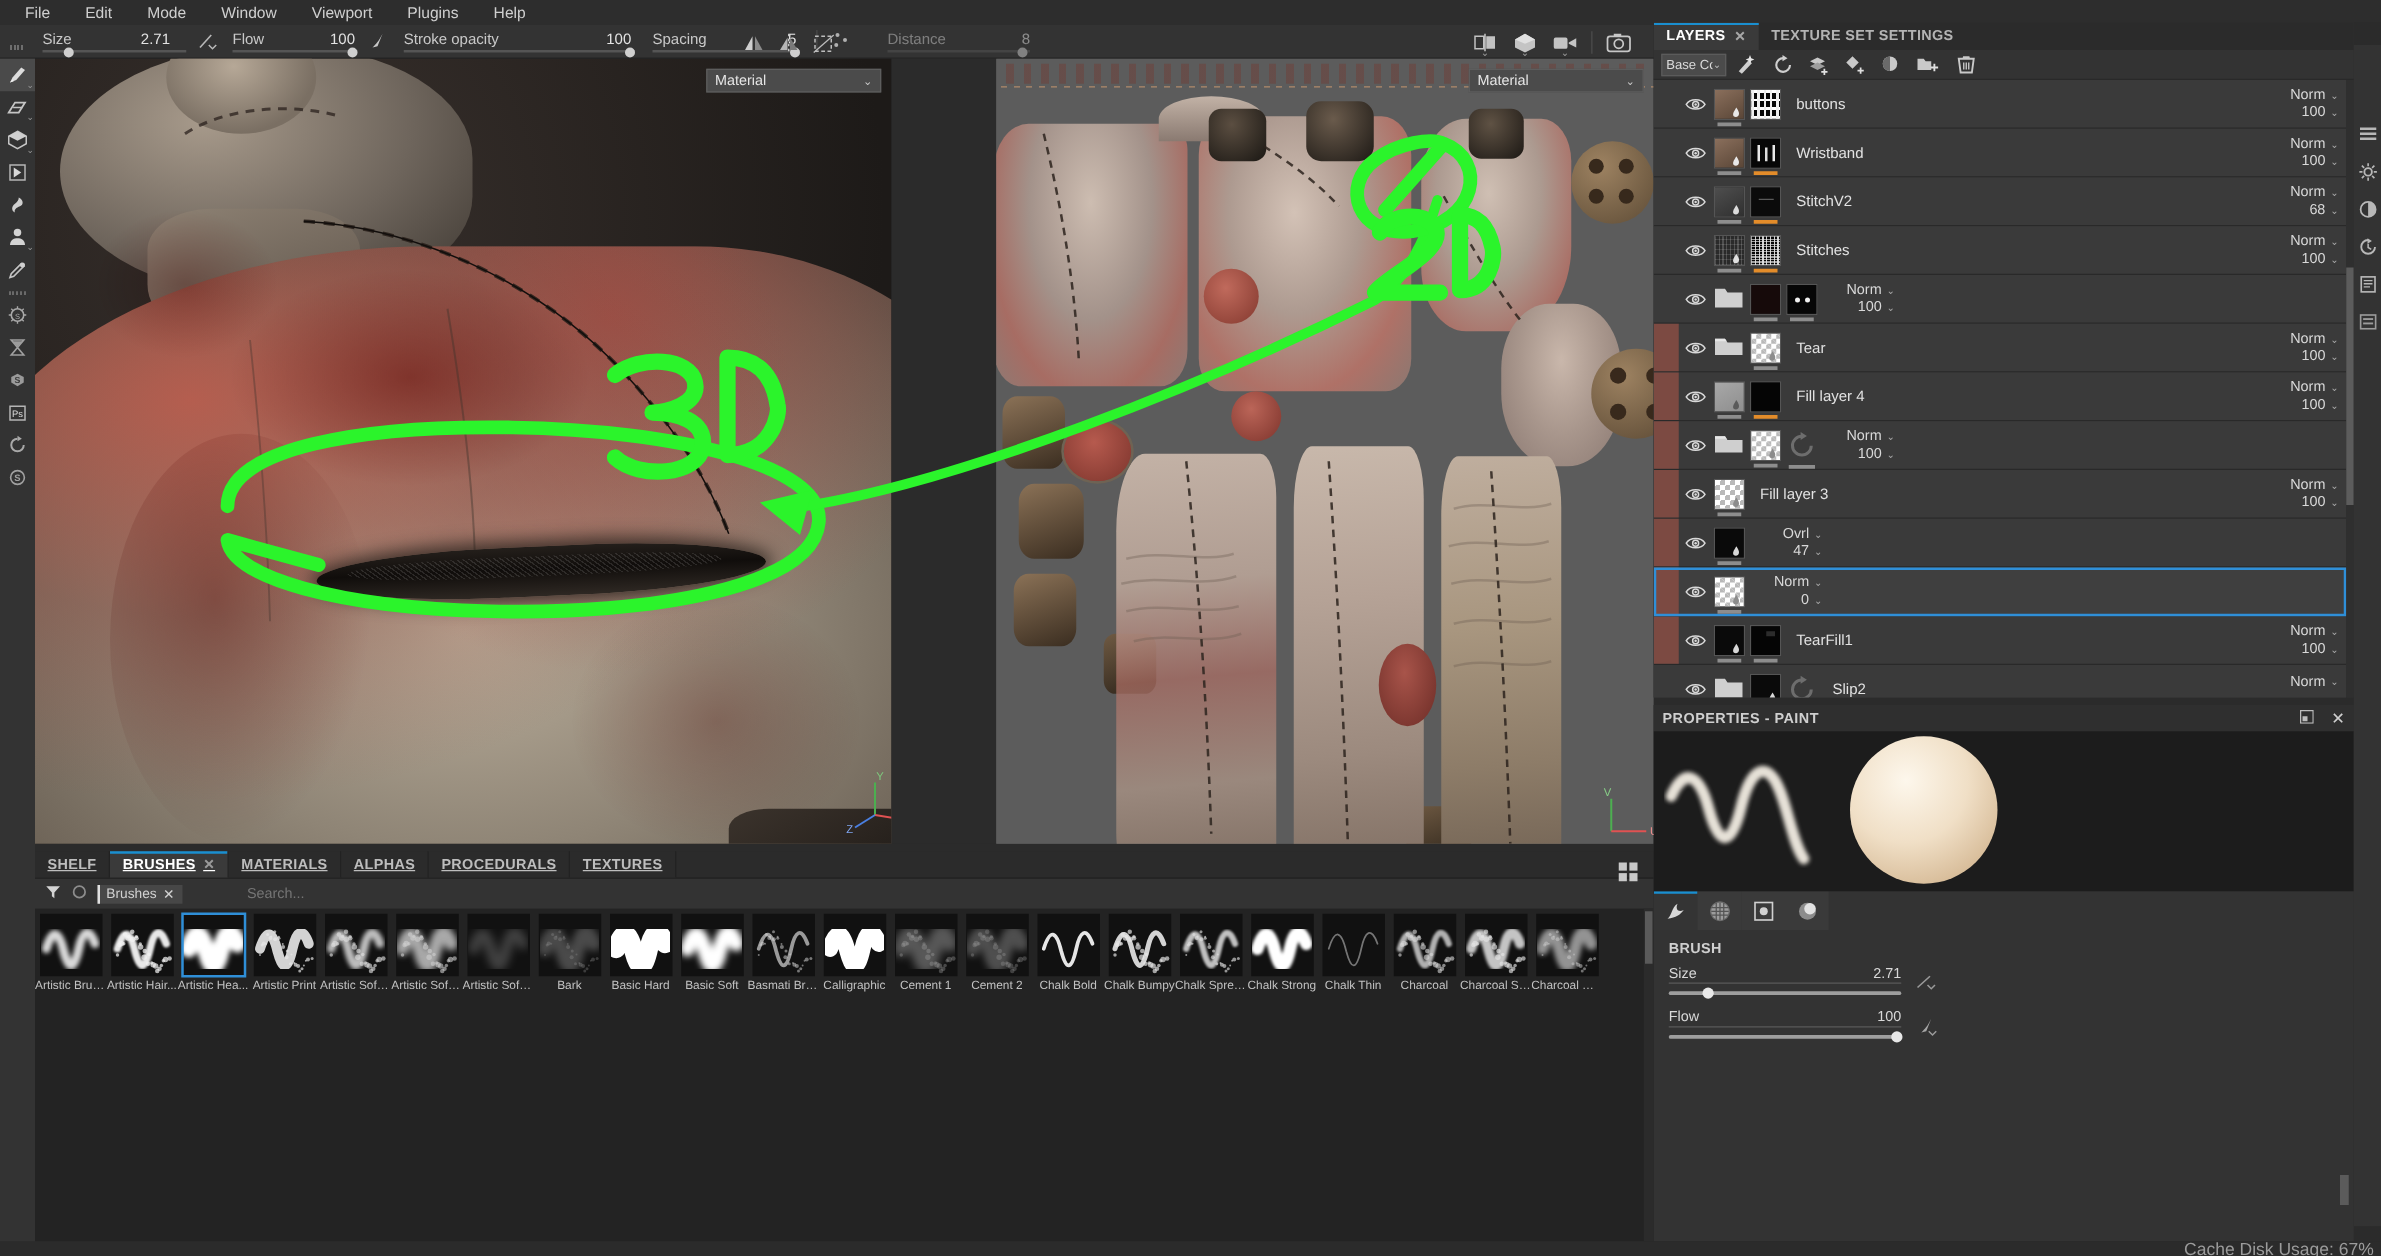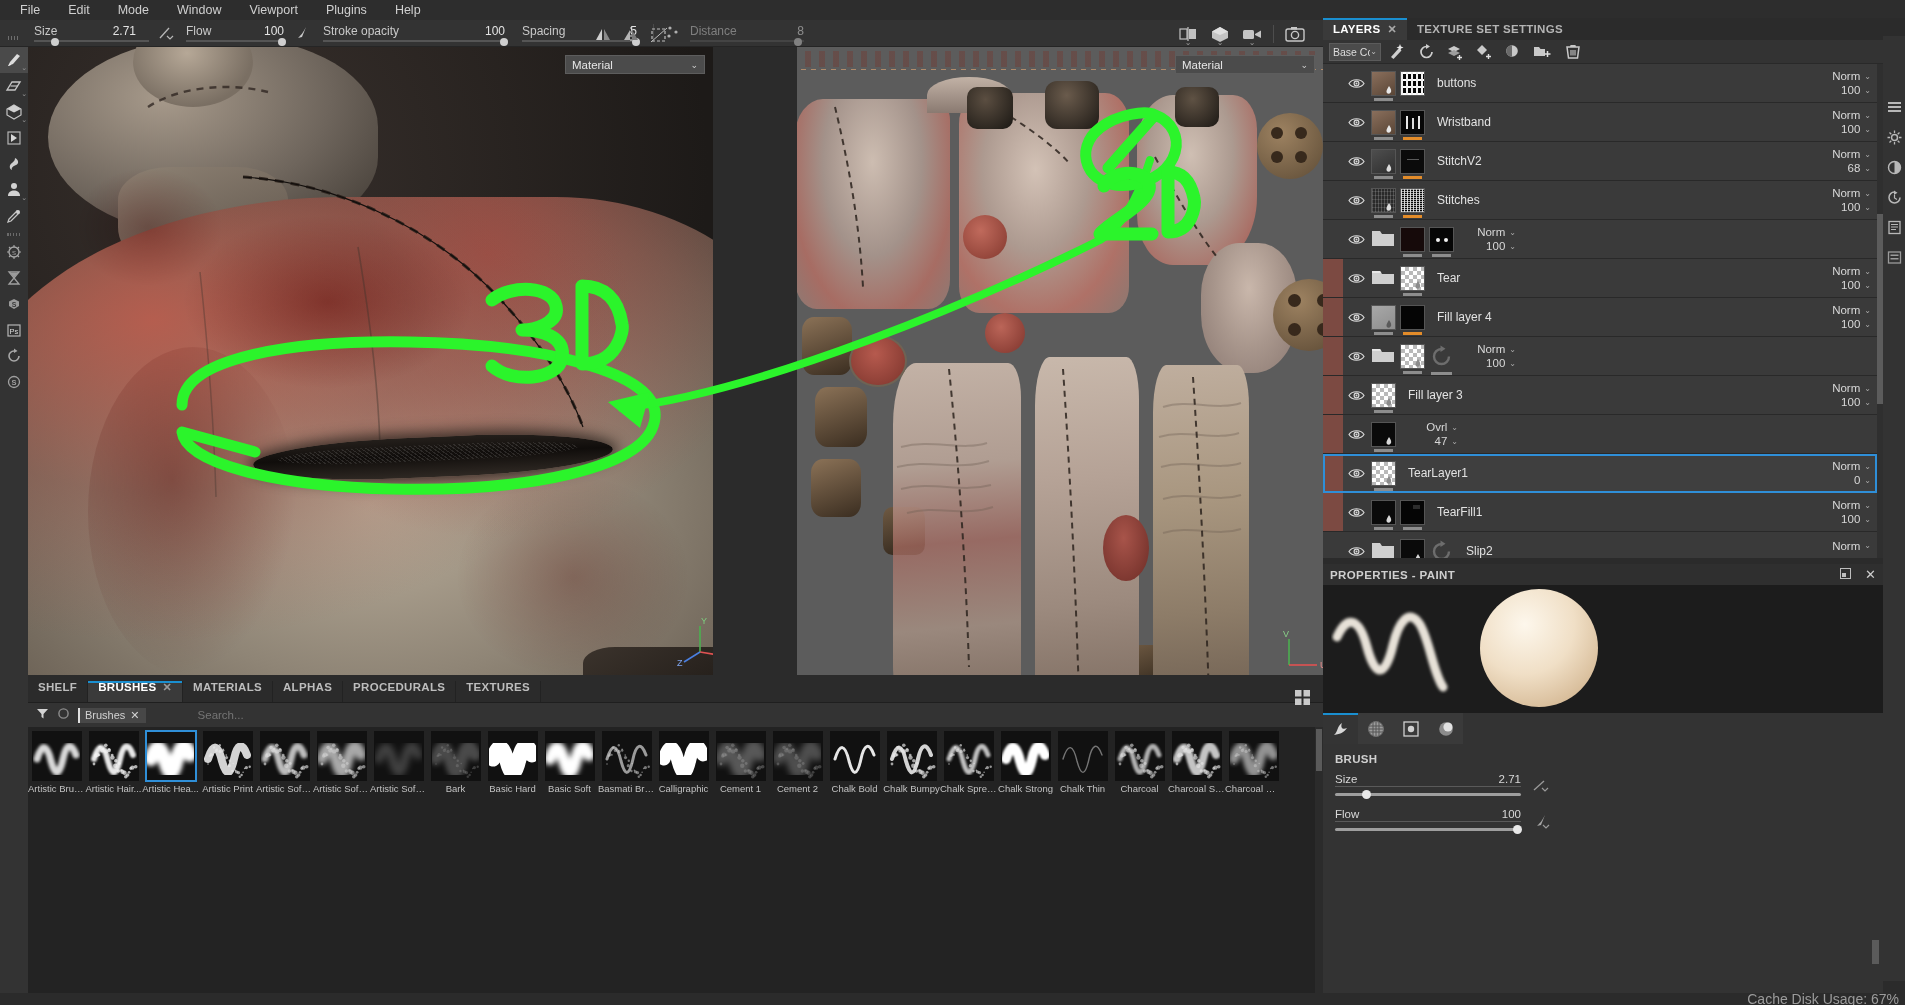--- a/index.html
+++ b/index.html
@@ -217,7 +217,7 @@
       </svg>
   </div>
 
-  <div class="param" style="width:120px;opacity:.5;">
+  <div class="param" style="width:120px;opacity:.5;margin-left:20px;">
     <span class="lbl" style="position:absolute;left:2px;">Distance</span>
     <span class="val" style="position:absolute;left:54px;width:62px;">8</span>
     <span class="slidertrack" style="left:2px;width:114px;"></span>

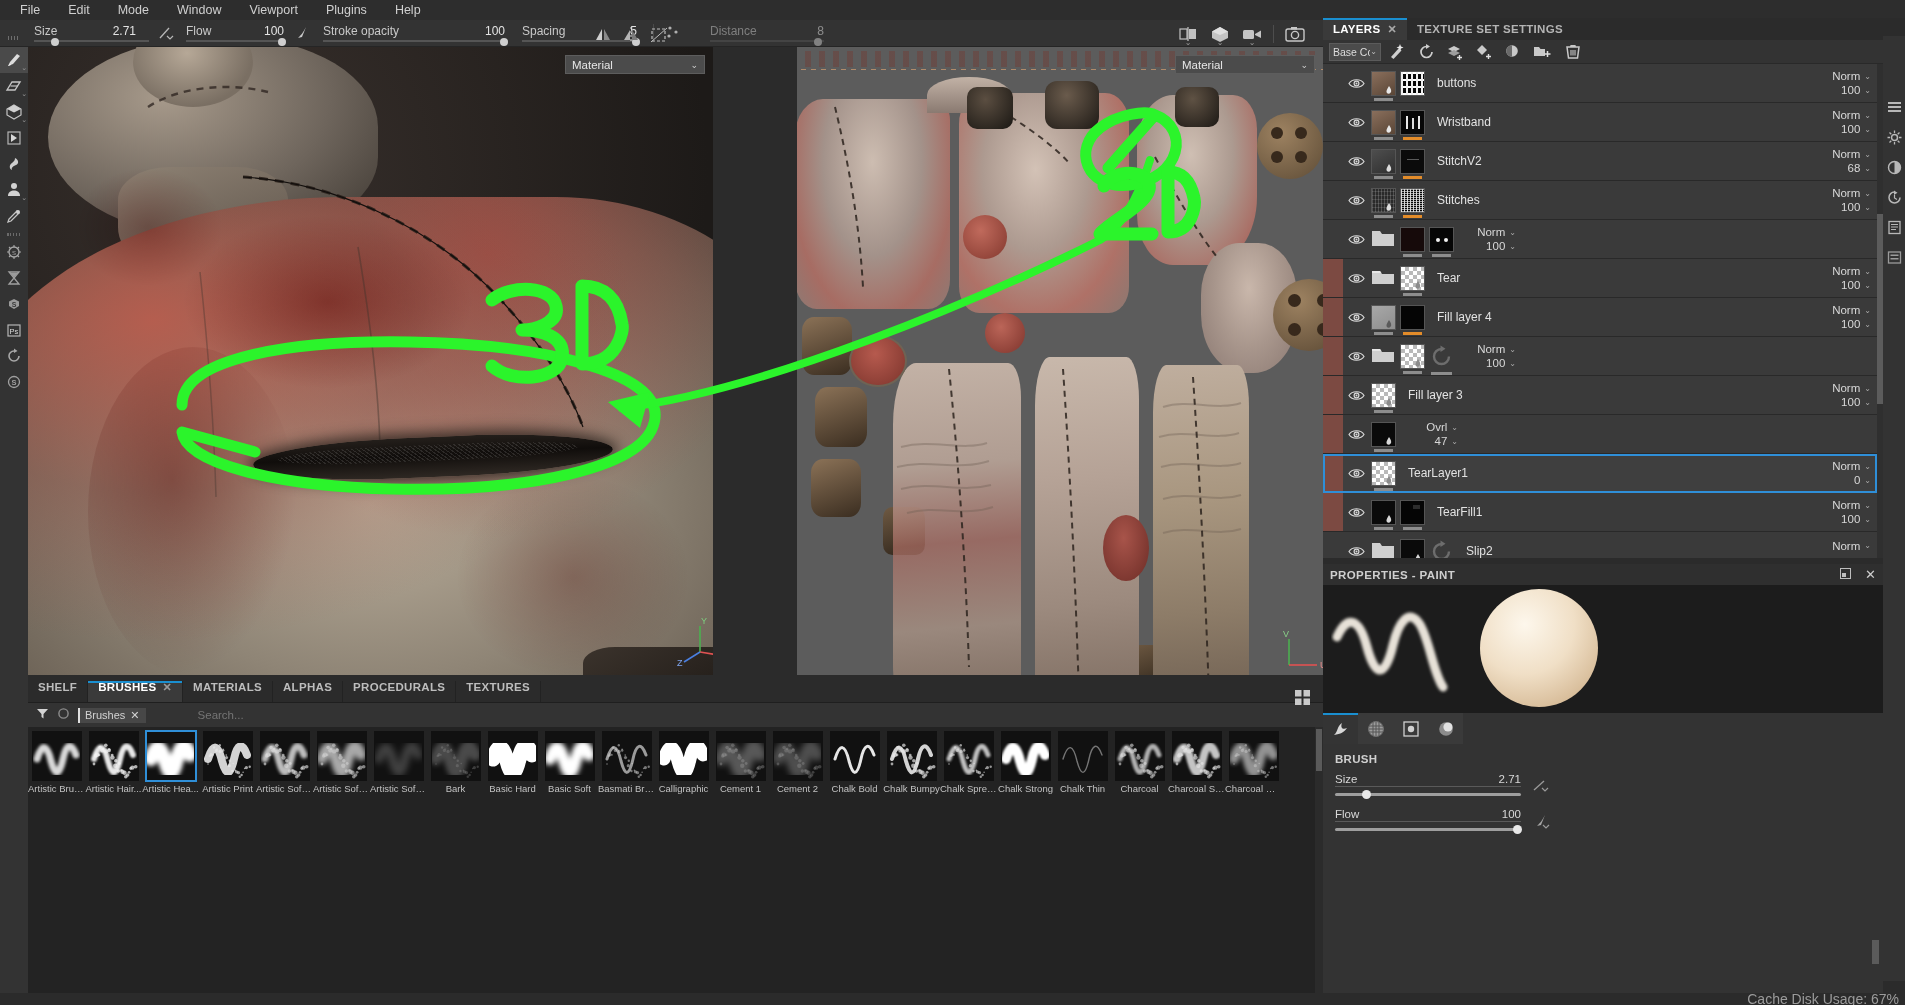--- a/index.html
+++ b/index.html
@@ -1658,7 +1658,6 @@
               <div class="under "></div>
             </div>
           </div>
-    <div class="lname">TearLayer1</div>
     <div class="lright">
       <div class="lrline">
         <span>Norm</span>

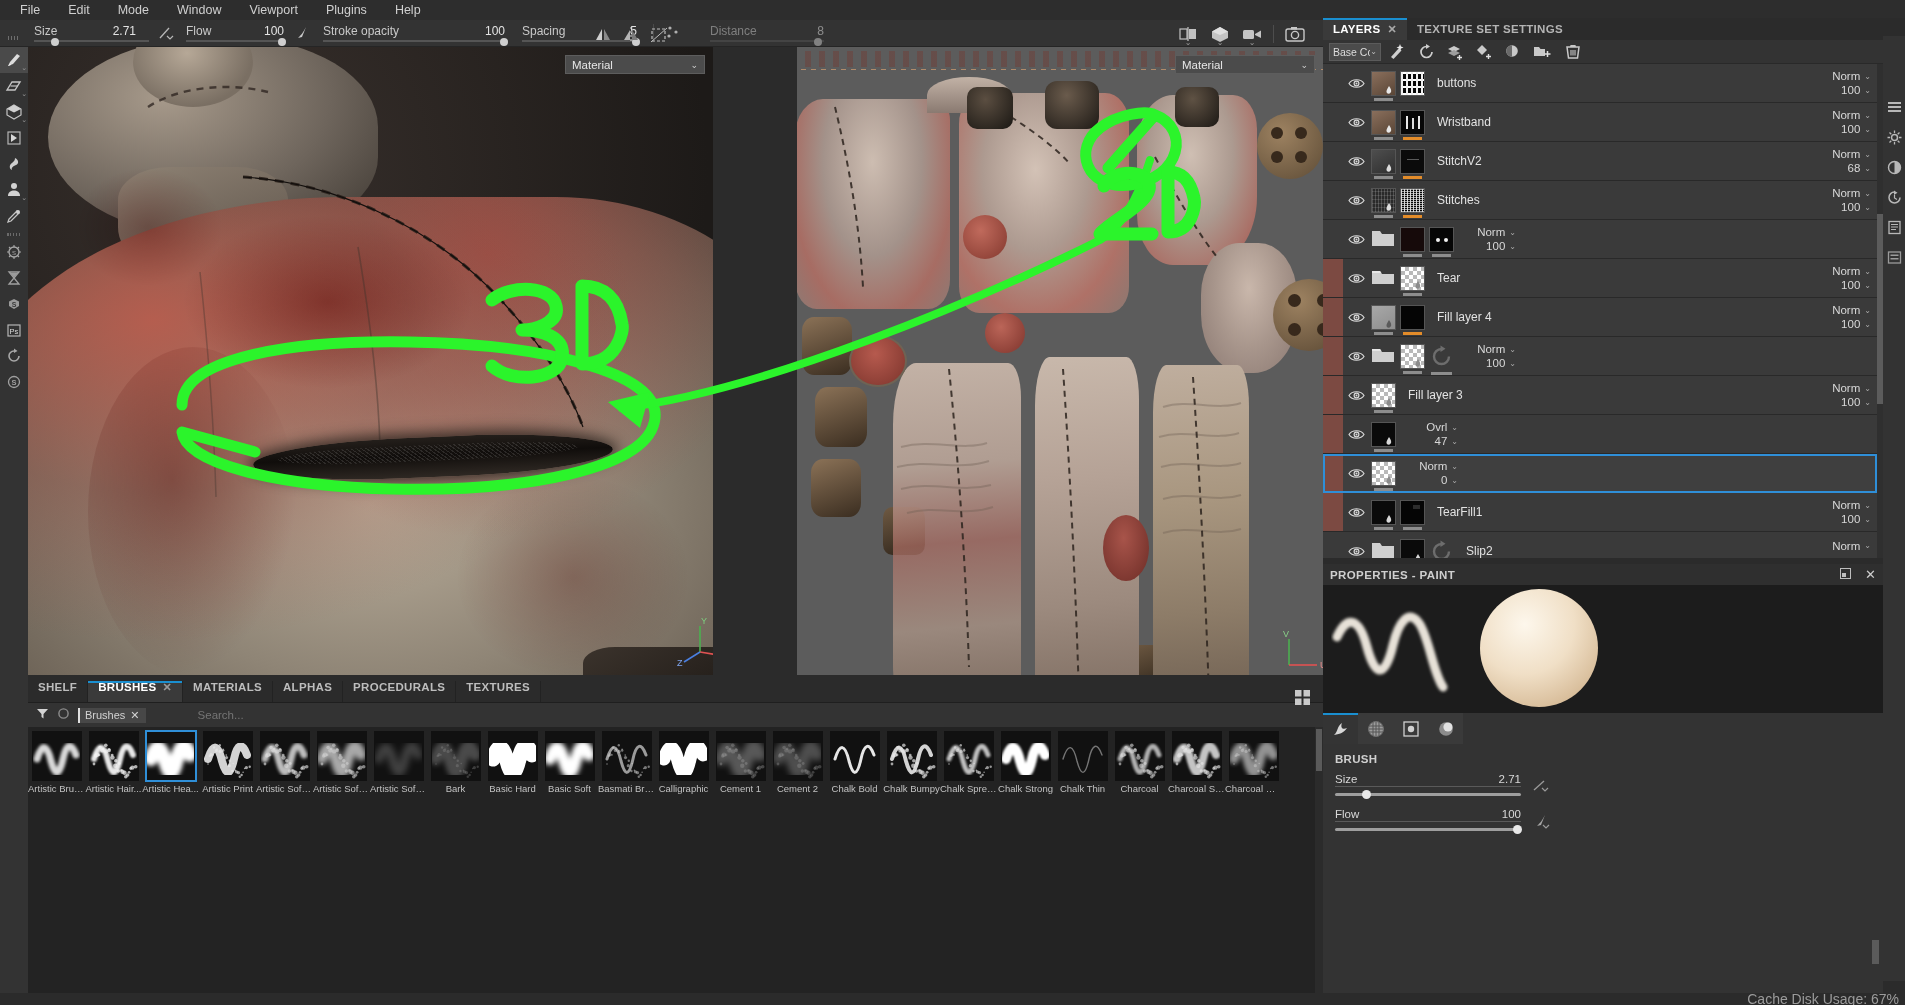--- a/index.html
+++ b/index.html
@@ -71,8 +71,8 @@
   
   #shelf { position:absolute; left:28px; top:681px; right:582px; bottom:12px; background:#2b2b2b; }
   #shelftabs { height:22px; background:#2b2b2b; display:flex; align-items:stretch; border-bottom:1px solid #1f1f1f;}
-  .shtab { padding:0 10px; display:flex; align-items:flex-start; gap:6px; font-size:11.5px; font-weight:bold;
-           color:#bdbdbd; letter-spacing:.3px; border-right:1px solid #222; background:#2b2b2b; }
+  .shtab { padding:0 10px; display:flex; align-items:center; gap:6px; font-size:11.5px; font-weight:bold;
+           color:#bdbdbd; letter-spacing:.3px; border-right:1px solid #222; background:#2b2b2b;text-decoration:underline; }
   .shtab.active { background:#3a3a3a; color:#ffffff; box-shadow:inset 0 2px 0 0 #1a8fd0; }
   .shtab .x { font-size:11px; color:#9a9a9a; }
   #shelffilter { height:24px; background:#333333; display:flex; align-items:center; gap:8px; padding:0 8px; }

